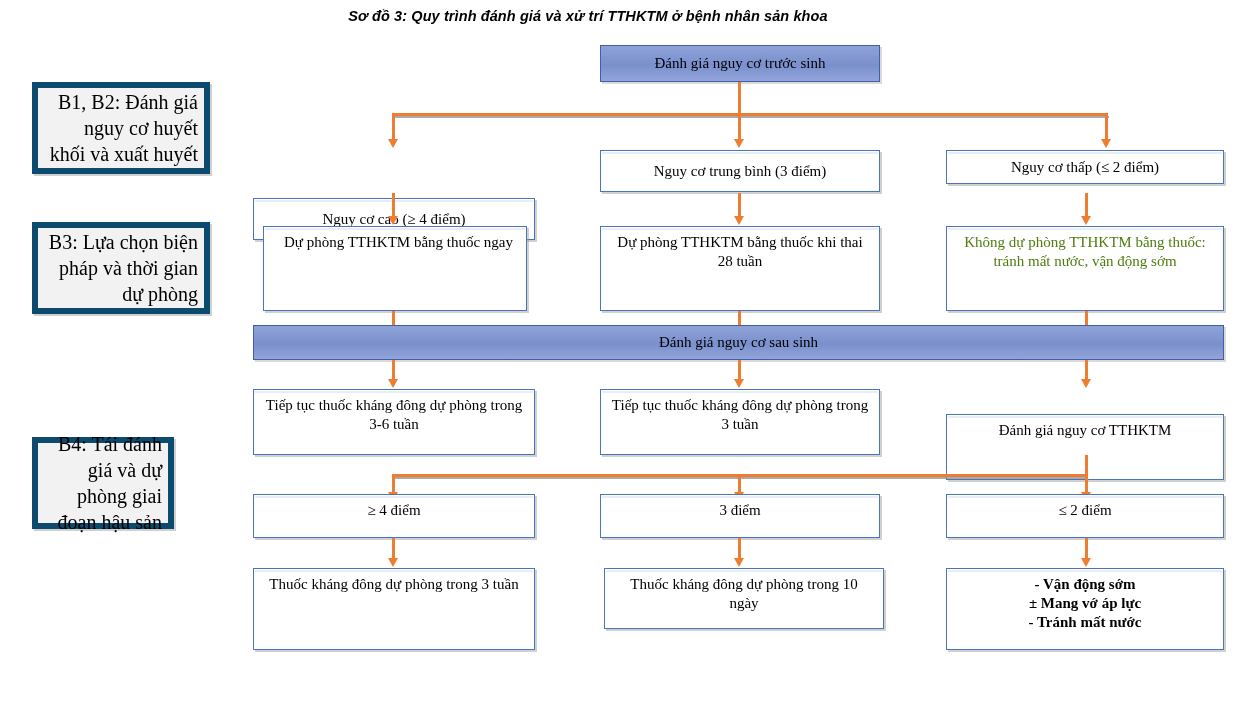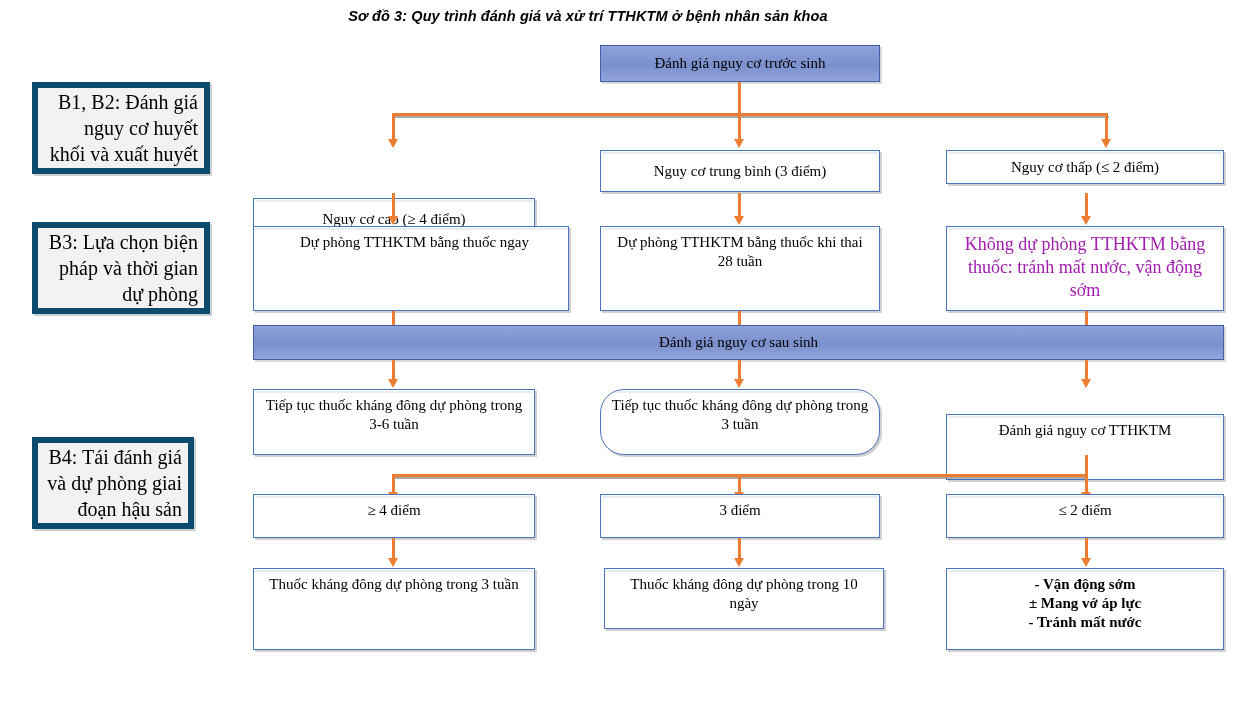--- a/index.html
+++ b/index.html
@@ -130,7 +130,7 @@
   <div class="vline" style="left:1085px;top:193px;height:25px;"></div>
   <div class="arrow" style="left:1081px;top:216px;"></div>
 
-  <div class="box" style="left:253px;top:226px;width:316px;height:85px;padding-left:16px;">
+  <div class="box" style="left:263px;top:226px;width:264px;height:85px;padding-left:16px;">
     <span class="txt">Dự phòng TTHKTM bằng thuốc ngay</span>
   </div>
   <div class="box" style="left:600px;top:226px;width:280px;height:85px;">

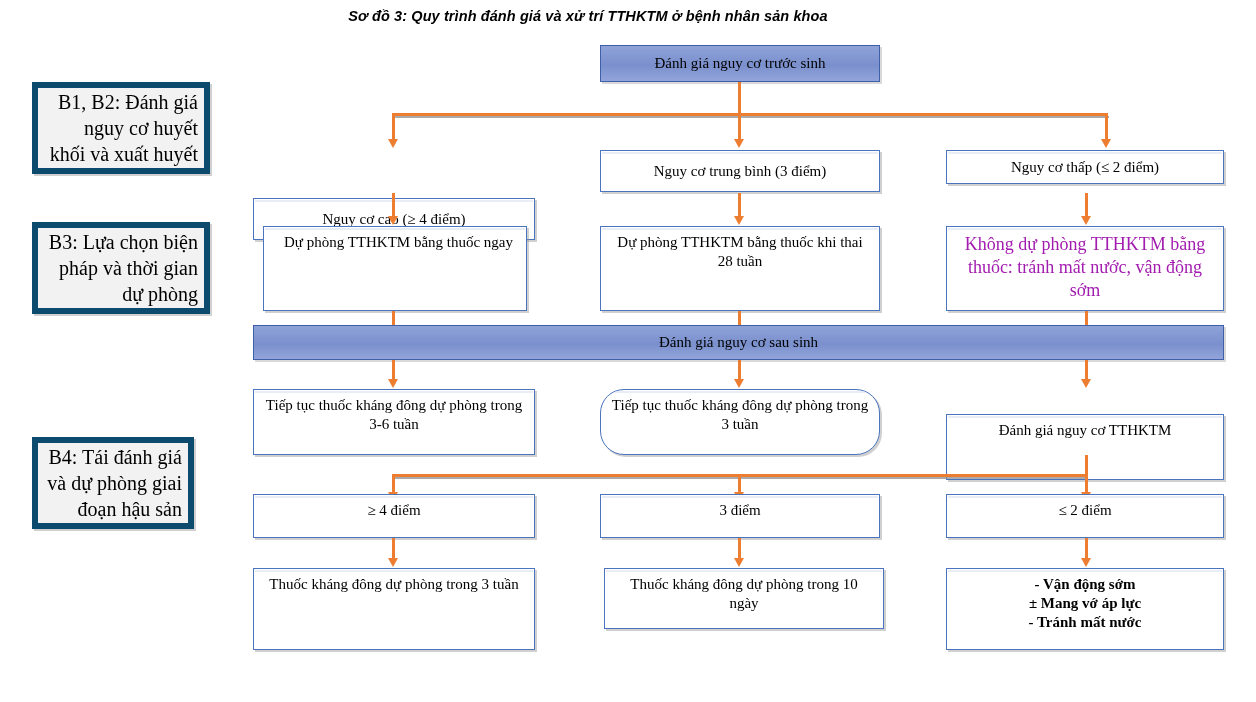--- a/index.html
+++ b/index.html
@@ -76,7 +76,7 @@
   .hshadow{position:absolute;height:2px;background:#8d8d8d;opacity:.75;}
 
   .clipped{
-    color:#a21caf;font-size:18px;line-height:1.28;
+    color:#4d7c0f;font-size:15px;line-height:1.28;
     
   }
 </style>

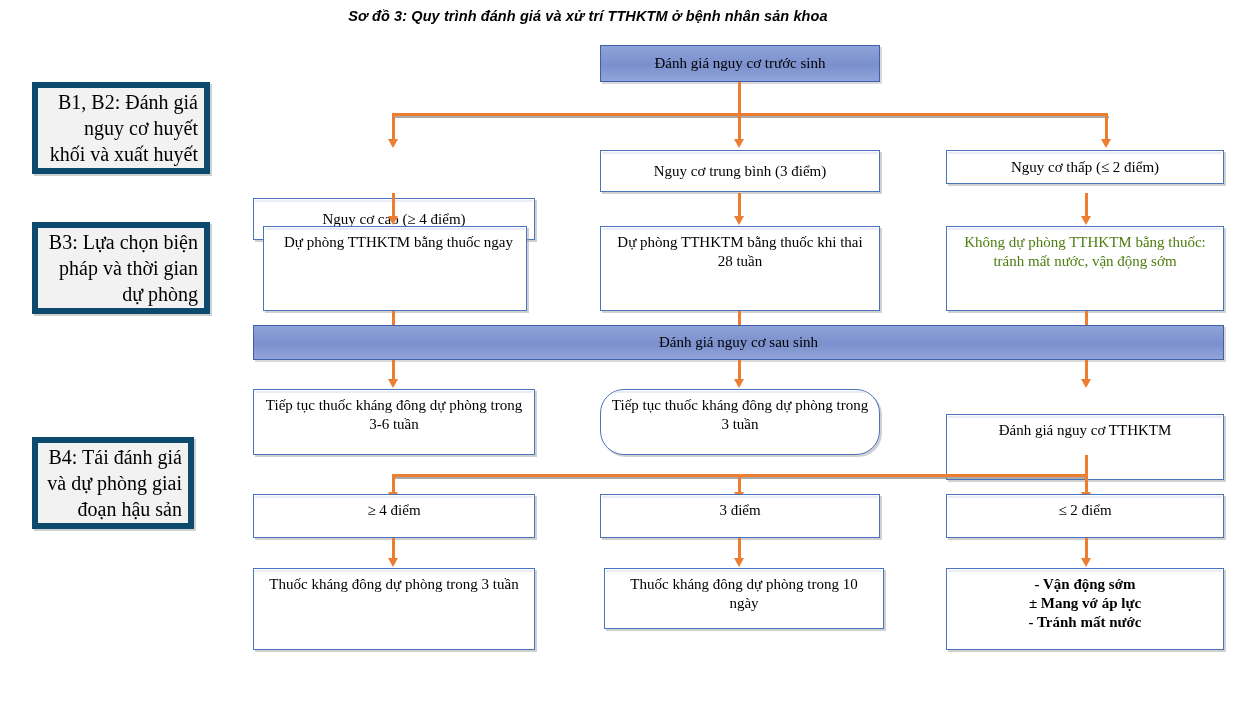--- a/index.html
+++ b/index.html
@@ -158,7 +158,7 @@
   <div class="box" style="left:253px;top:389px;width:282px;height:66px;">
     <span class="txt">Tiếp tục thuốc kháng đông dự phòng trong 3-6 tuần</span>
   </div>
-  <div class="box" style="left:600px;top:389px;width:280px;height:66px;border-radius:24px;">
+  <div class="box" style="left:600px;top:389px;width:280px;height:66px;">
     <span class="txt">Tiếp tục thuốc kháng đông dự phòng trong 3 tuần</span>
   </div>
   <div class="box" style="left:946px;top:389px;width:278px;height:66px;margin-top:25px;">

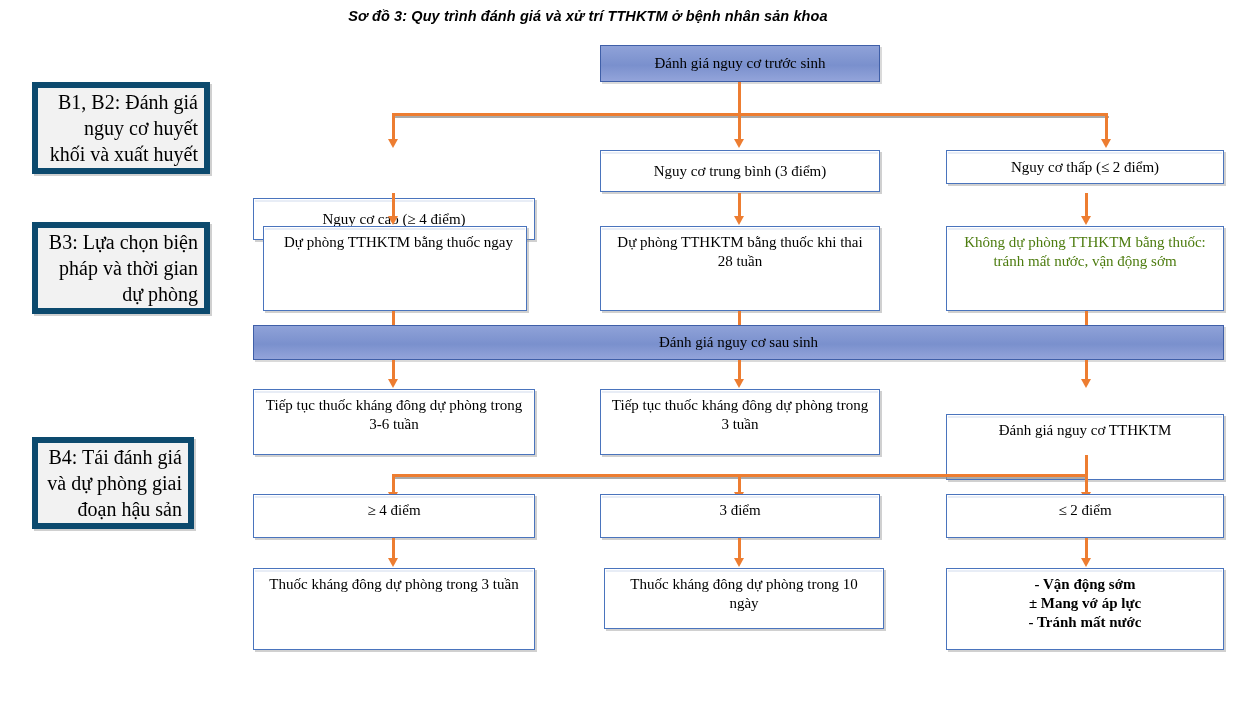--- a/index.html
+++ b/index.html
@@ -95,7 +95,7 @@
     <span>B3: Lựa chọn biện pháp và thời gian dự phòng</span>
   </div>
 
-  <div class="side" style="left:32px;top:437px;width:162px;height:92px;">
+  <div class="side" style="left:32px;top:437px;width:142px;height:92px;">
     <span>B4: Tái đánh giá và dự phòng giai đoạn hậu sản</span>
   </div>
 

